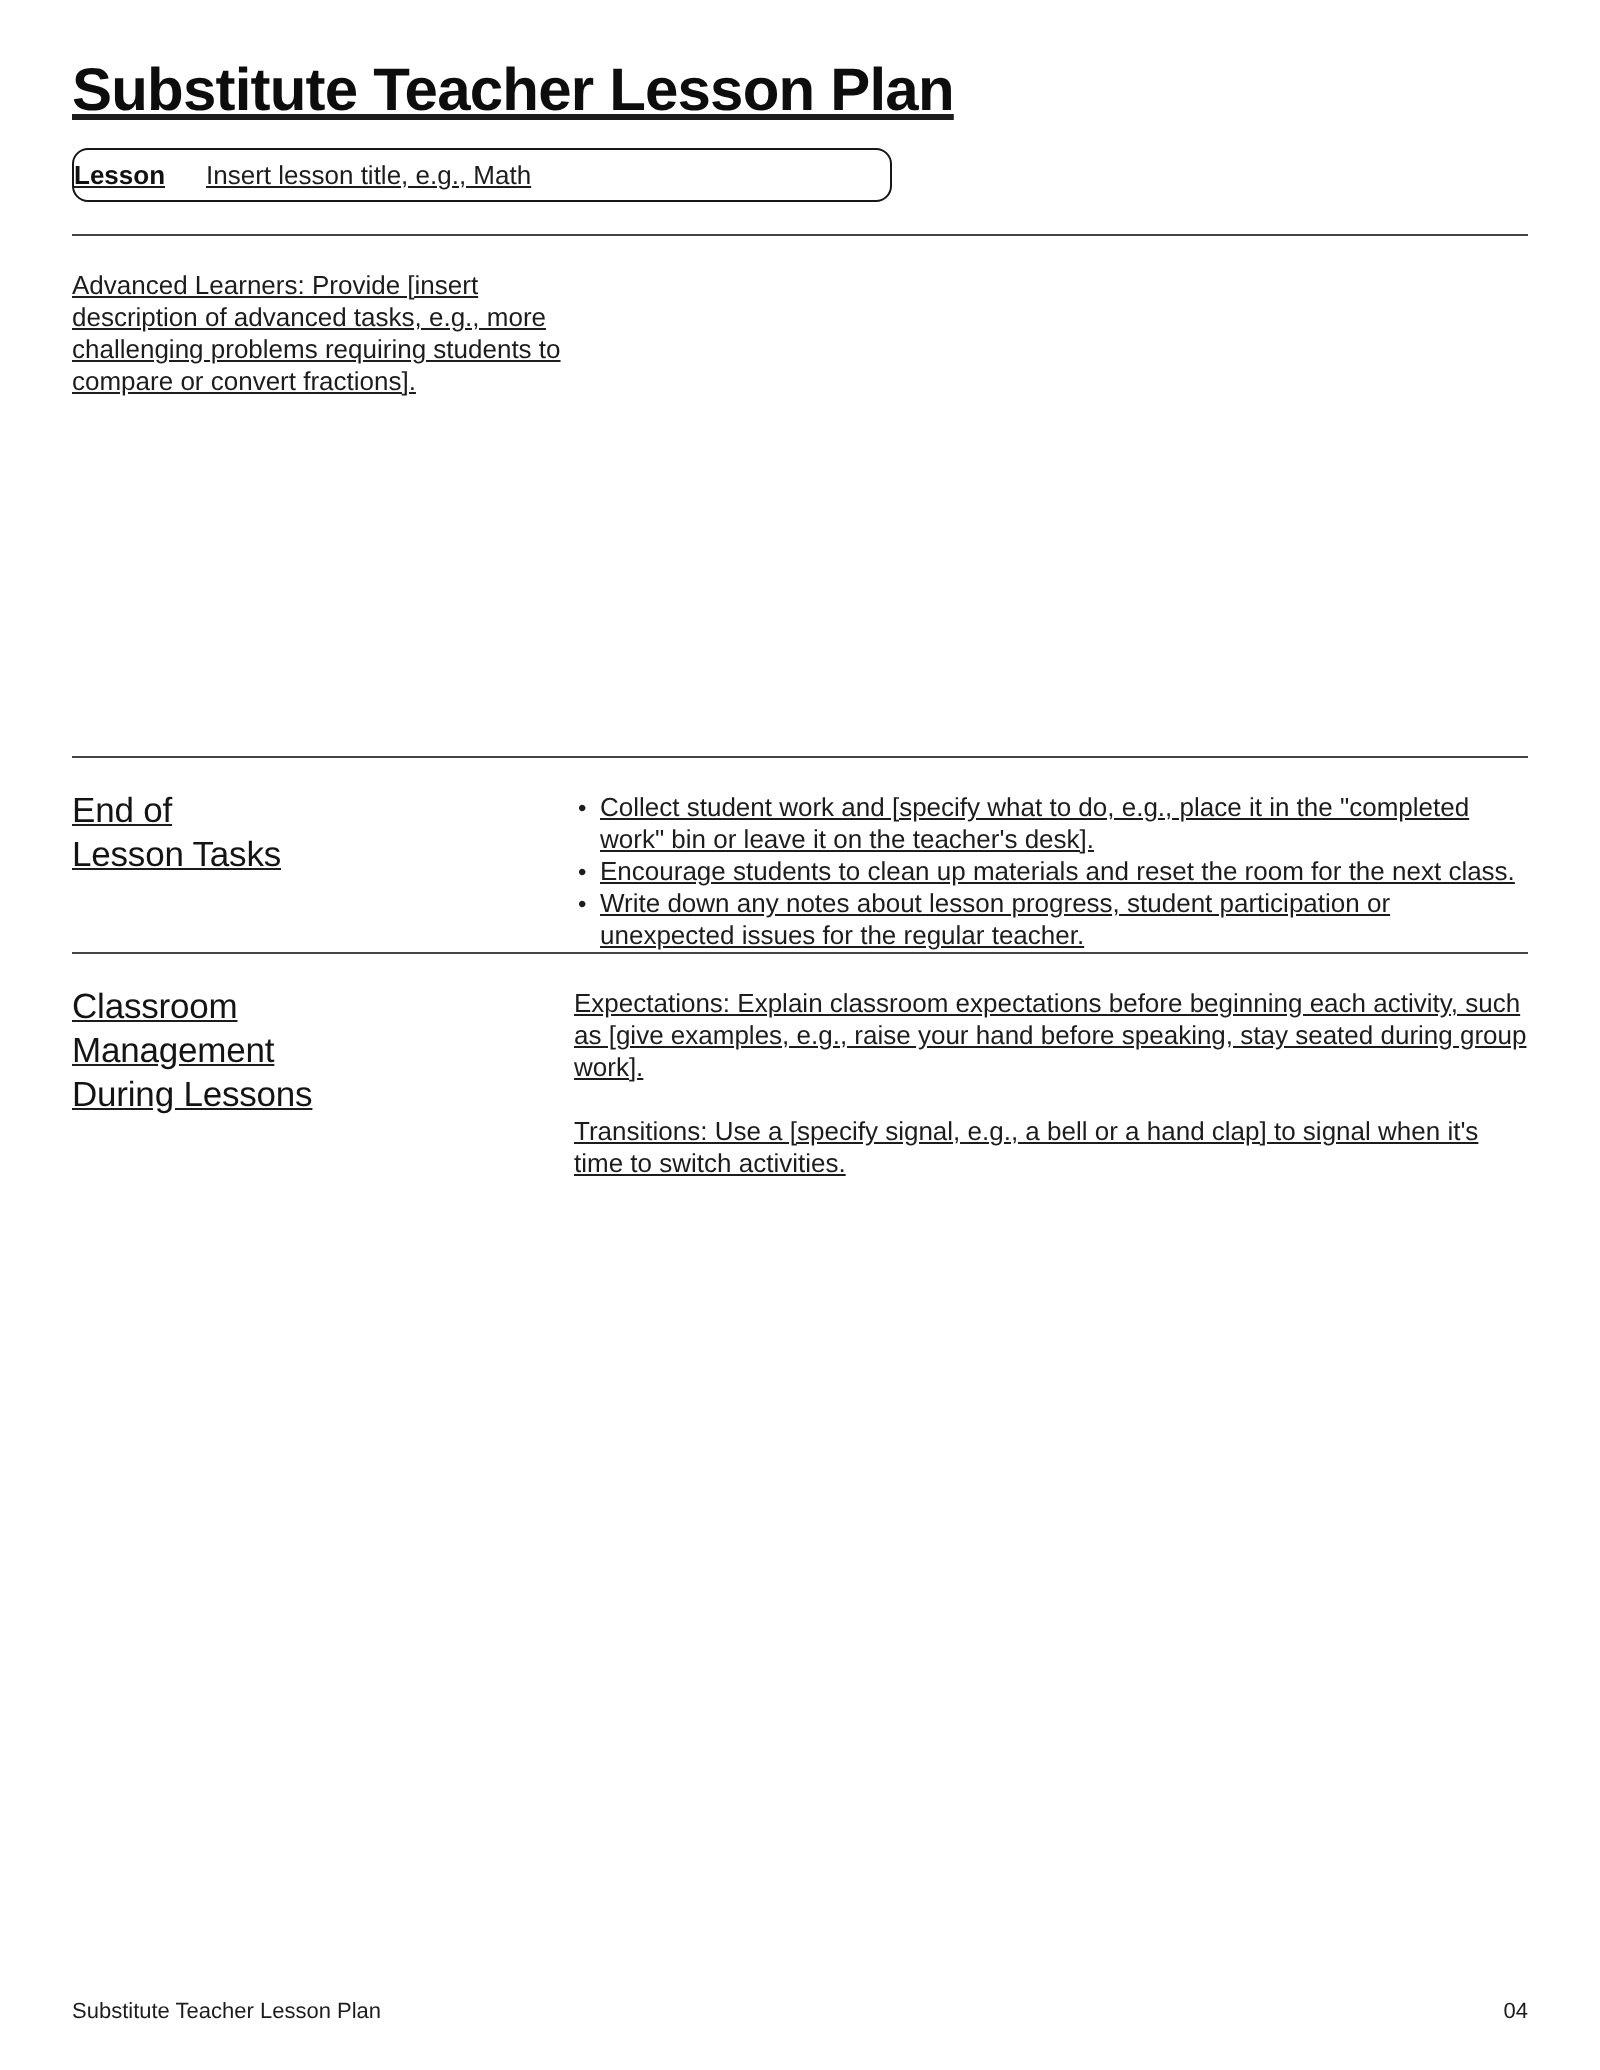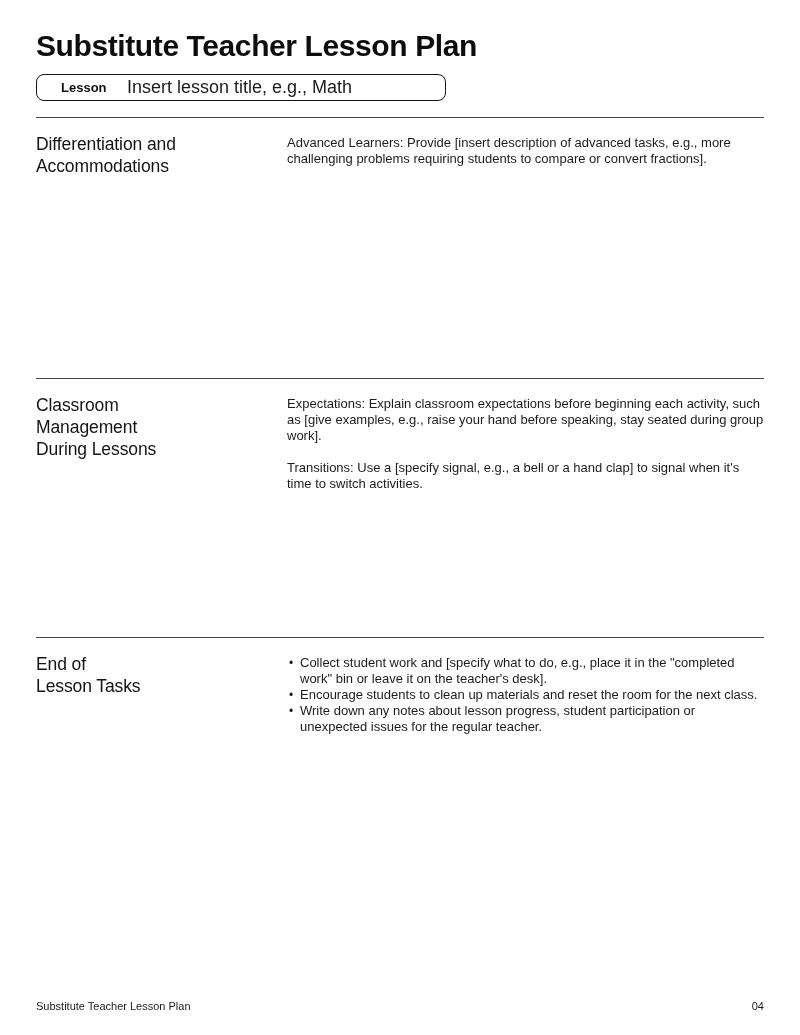--- a/index.html
+++ b/index.html
@@ -13,6 +13,7 @@
     box-sizing: border-box;
     padding: 0 36px;
     overflow: hidden;
+    text-decoration: underline;
   }
   .title {
     margin: 0;

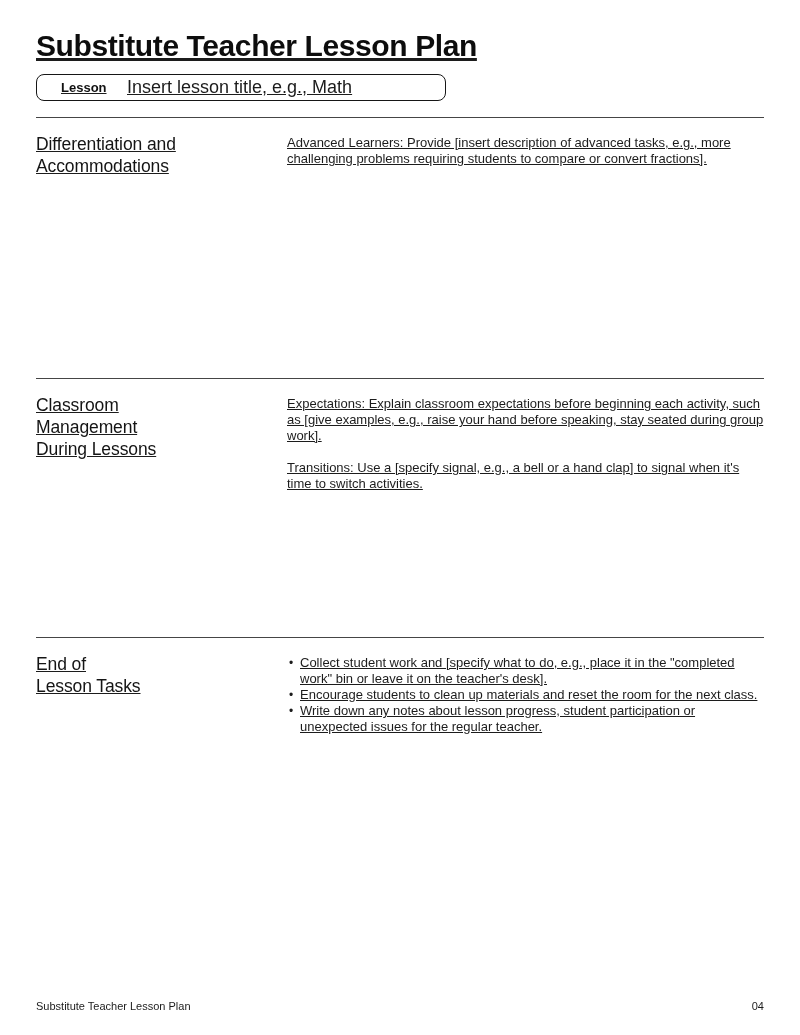--- a/index.html
+++ b/index.html
@@ -33,7 +33,7 @@
     display: flex;
     align-items: center;
     box-sizing: border-box;
-    padding-left: 24px;
+    padding-left: 0;
     background: #ffffff;
   }
   .lesson-label {

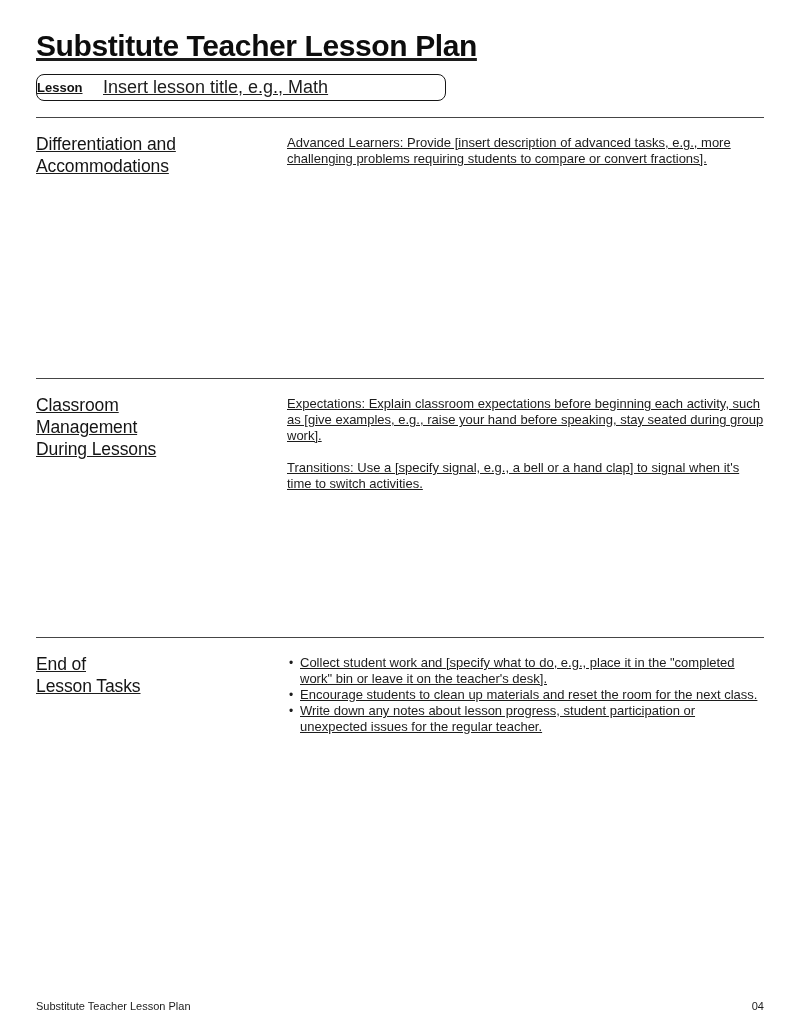--- a/index.html
+++ b/index.html
@@ -50,7 +50,7 @@
     padding: 0;
     background: transparent;
     font-family: "Liberation Sans", "DejaVu Sans", sans-serif;
-    font-size: 18px;
+    font-size: 13px;
     color: #1c1c1c;
   }
   .lesson-input::placeholder { color: #1c1c1c; opacity: 1; }

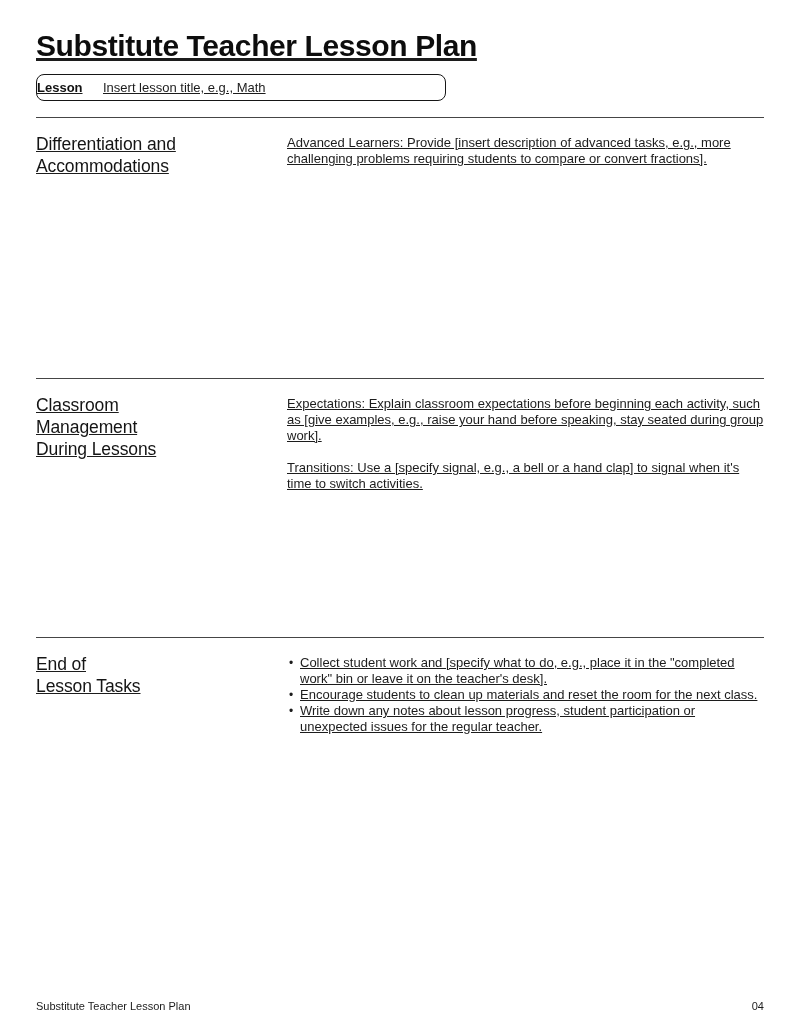--- a/index.html
+++ b/index.html
@@ -123,8 +123,6 @@
   </div>
 
   <section class="sec sec-first sec-h261">
-    <h2 class="sec-heading">Differentiation and
-Accommodations</h2>
     <div class="sec-body">
       <p>Advanced Learners: Provide [insert description of advanced tasks, e.g., more challenging problems requiring students to compare or convert fractions].</p>
     </div>

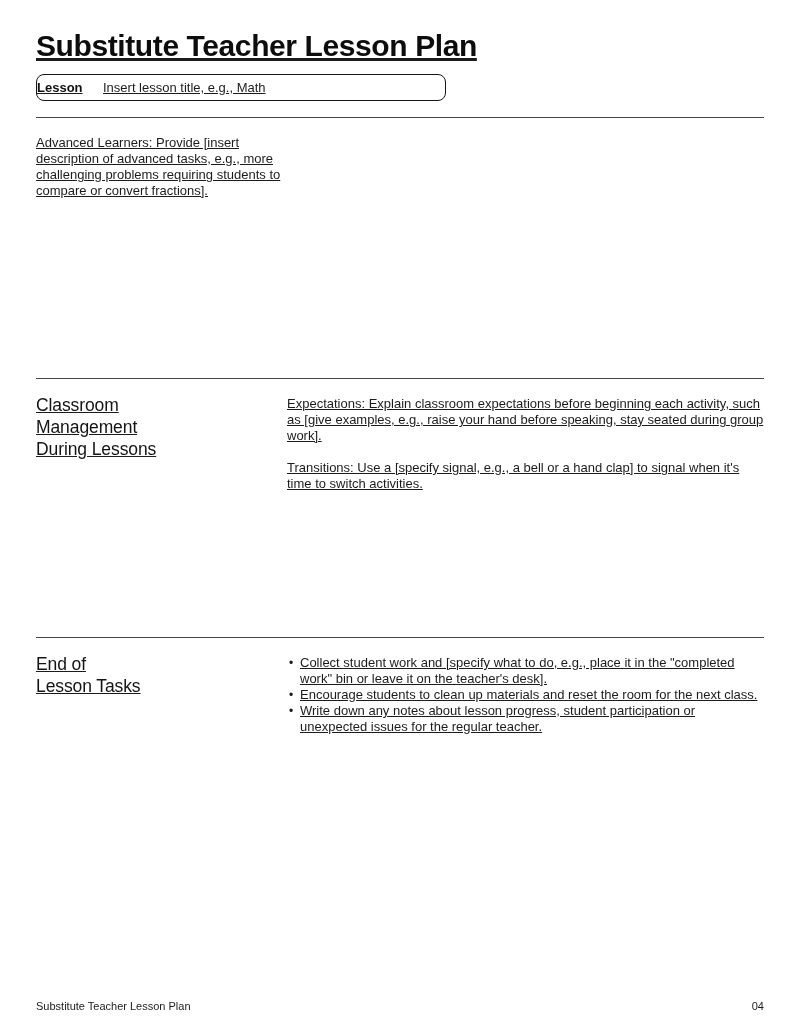--- a/index.html
+++ b/index.html
@@ -128,6 +128,16 @@
     </div>
   </section>
 
+  <section class="sec">
+    <h2 class="sec-heading">End of
+Lesson Tasks</h2>
+    <ul class="sec-bullets">
+      <li>Collect student work and [specify what to do, e.g., place it in the "completed work" bin or leave it on the teacher's desk].</li>
+      <li>Encourage students to clean up materials and reset the room for the next class.</li>
+      <li>Write down any notes about lesson progress, student participation or unexpected issues for the regular teacher.</li>
+    </ul>
+  </section>
+
   <section class="sec sec-h259">
     <h2 class="sec-heading">Classroom
 Management
@@ -138,16 +148,6 @@
     </div>
   </section>
 
-  <section class="sec">
-    <h2 class="sec-heading">End of
-Lesson Tasks</h2>
-    <ul class="sec-bullets">
-      <li>Collect student work and [specify what to do, e.g., place it in the "completed work" bin or leave it on the teacher's desk].</li>
-      <li>Encourage students to clean up materials and reset the room for the next class.</li>
-      <li>Write down any notes about lesson progress, student participation or unexpected issues for the regular teacher.</li>
-    </ul>
-  </section>
-
   <div class="footer">
     <span>Substitute Teacher Lesson Plan</span>
     <span>04</span>

